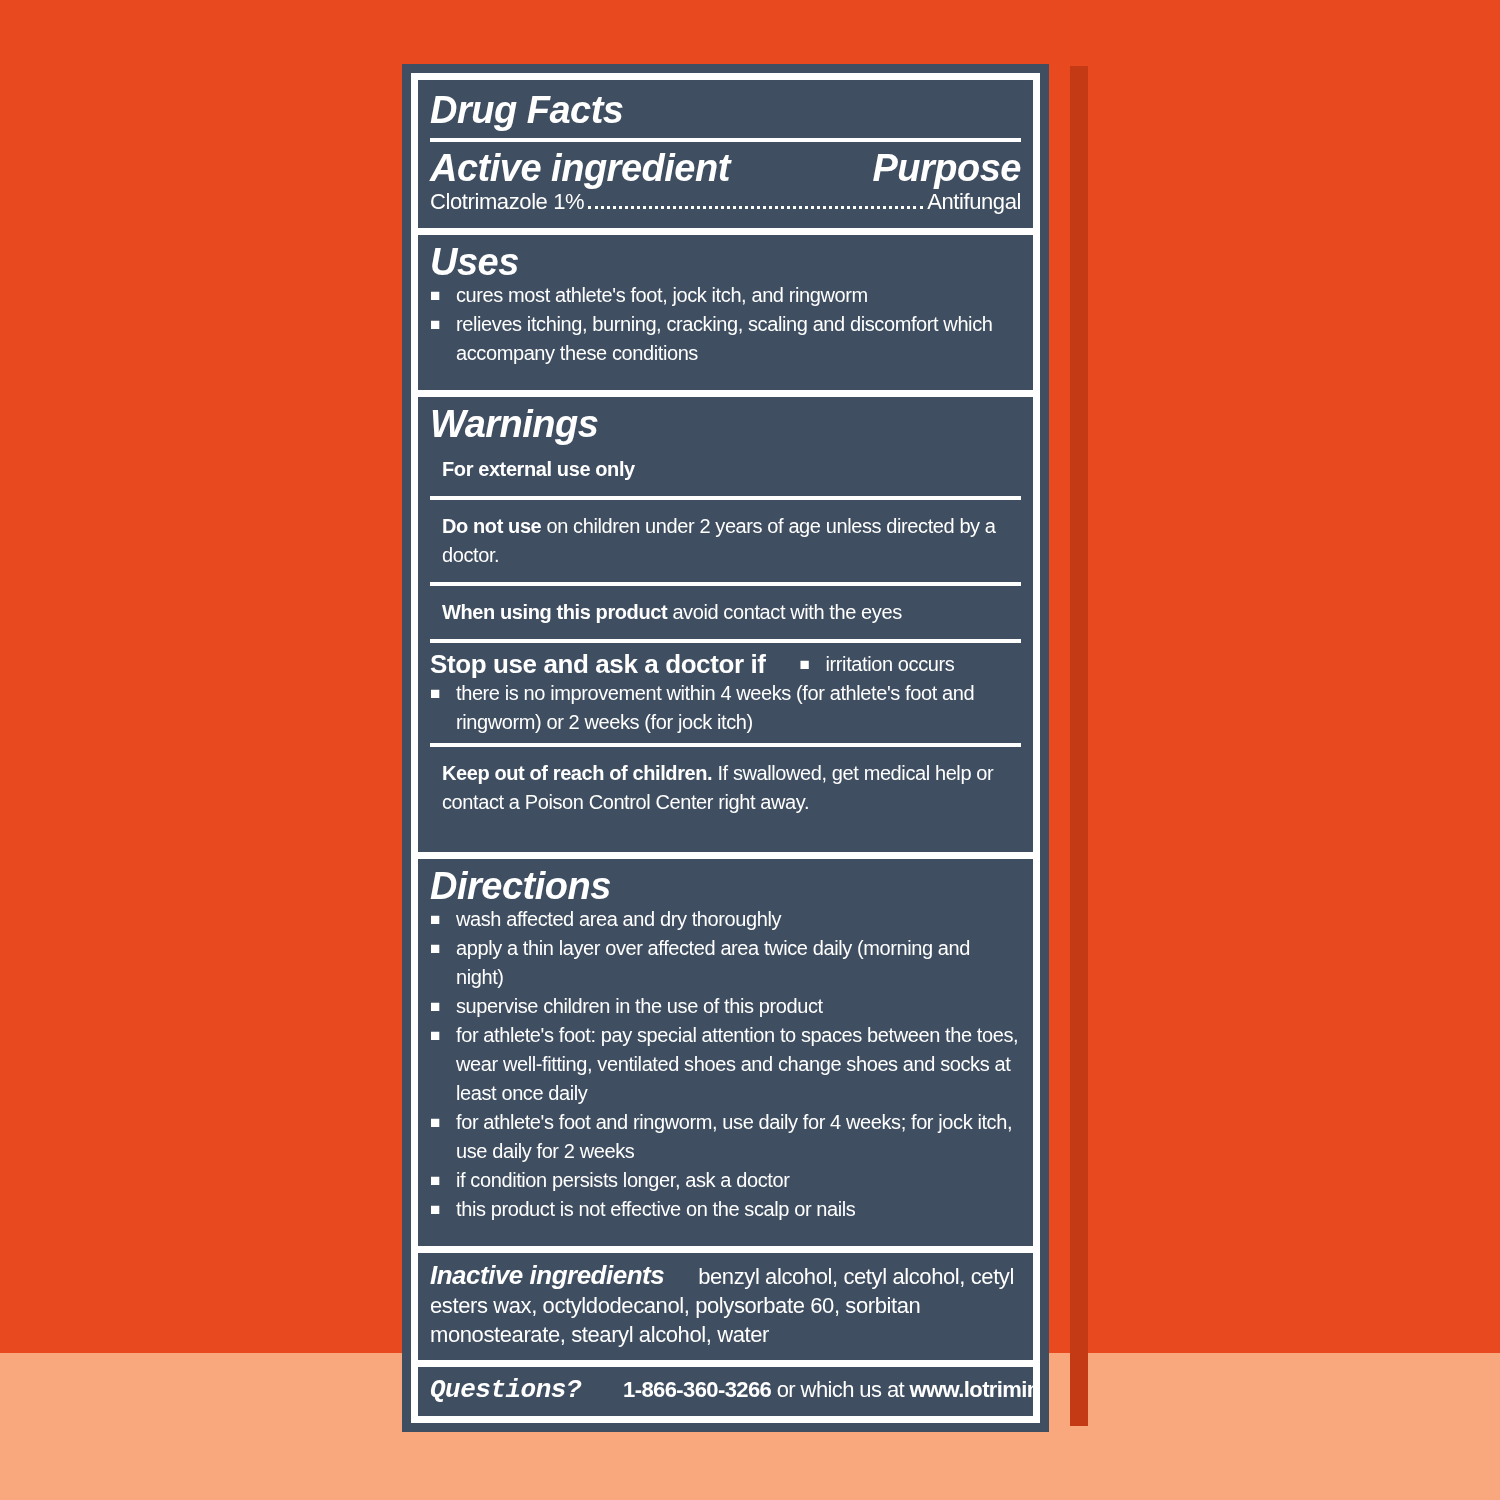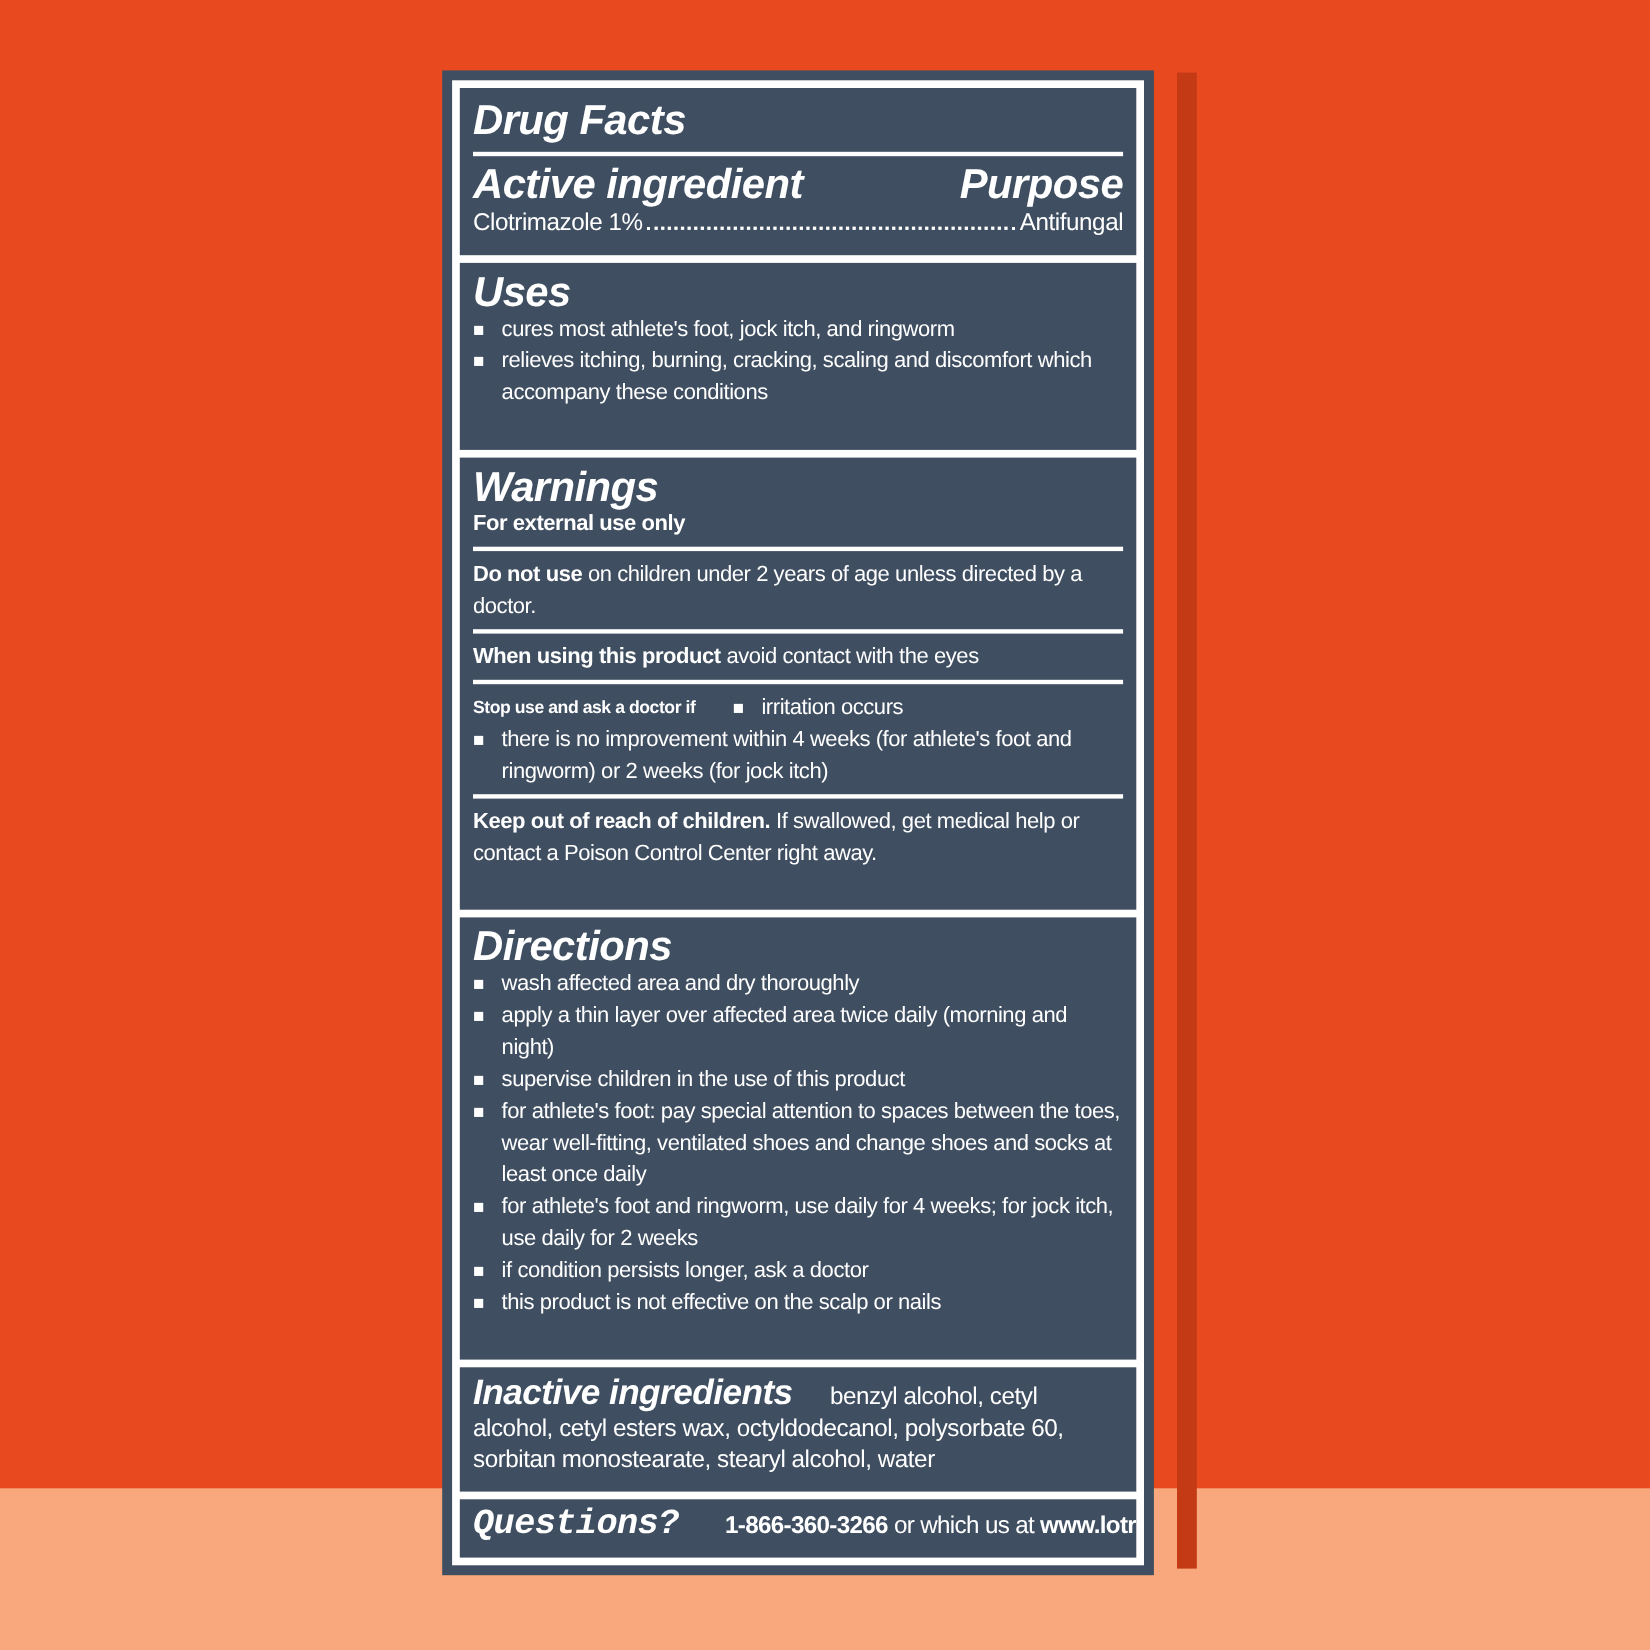--- a/index.html
+++ b/index.html
@@ -43,7 +43,7 @@
   .inactive-p .h-inline{margin-right:34px;}
   .questions-p{white-space:nowrap;letter-spacing:-0.6px;}
   .questions-p .h-inline{margin-right:42px;font-family:Liberation Mono, monospace;}
-  p{margin:0;}
+  p{margin:12px;}
 </style>
 </head>
 <body>

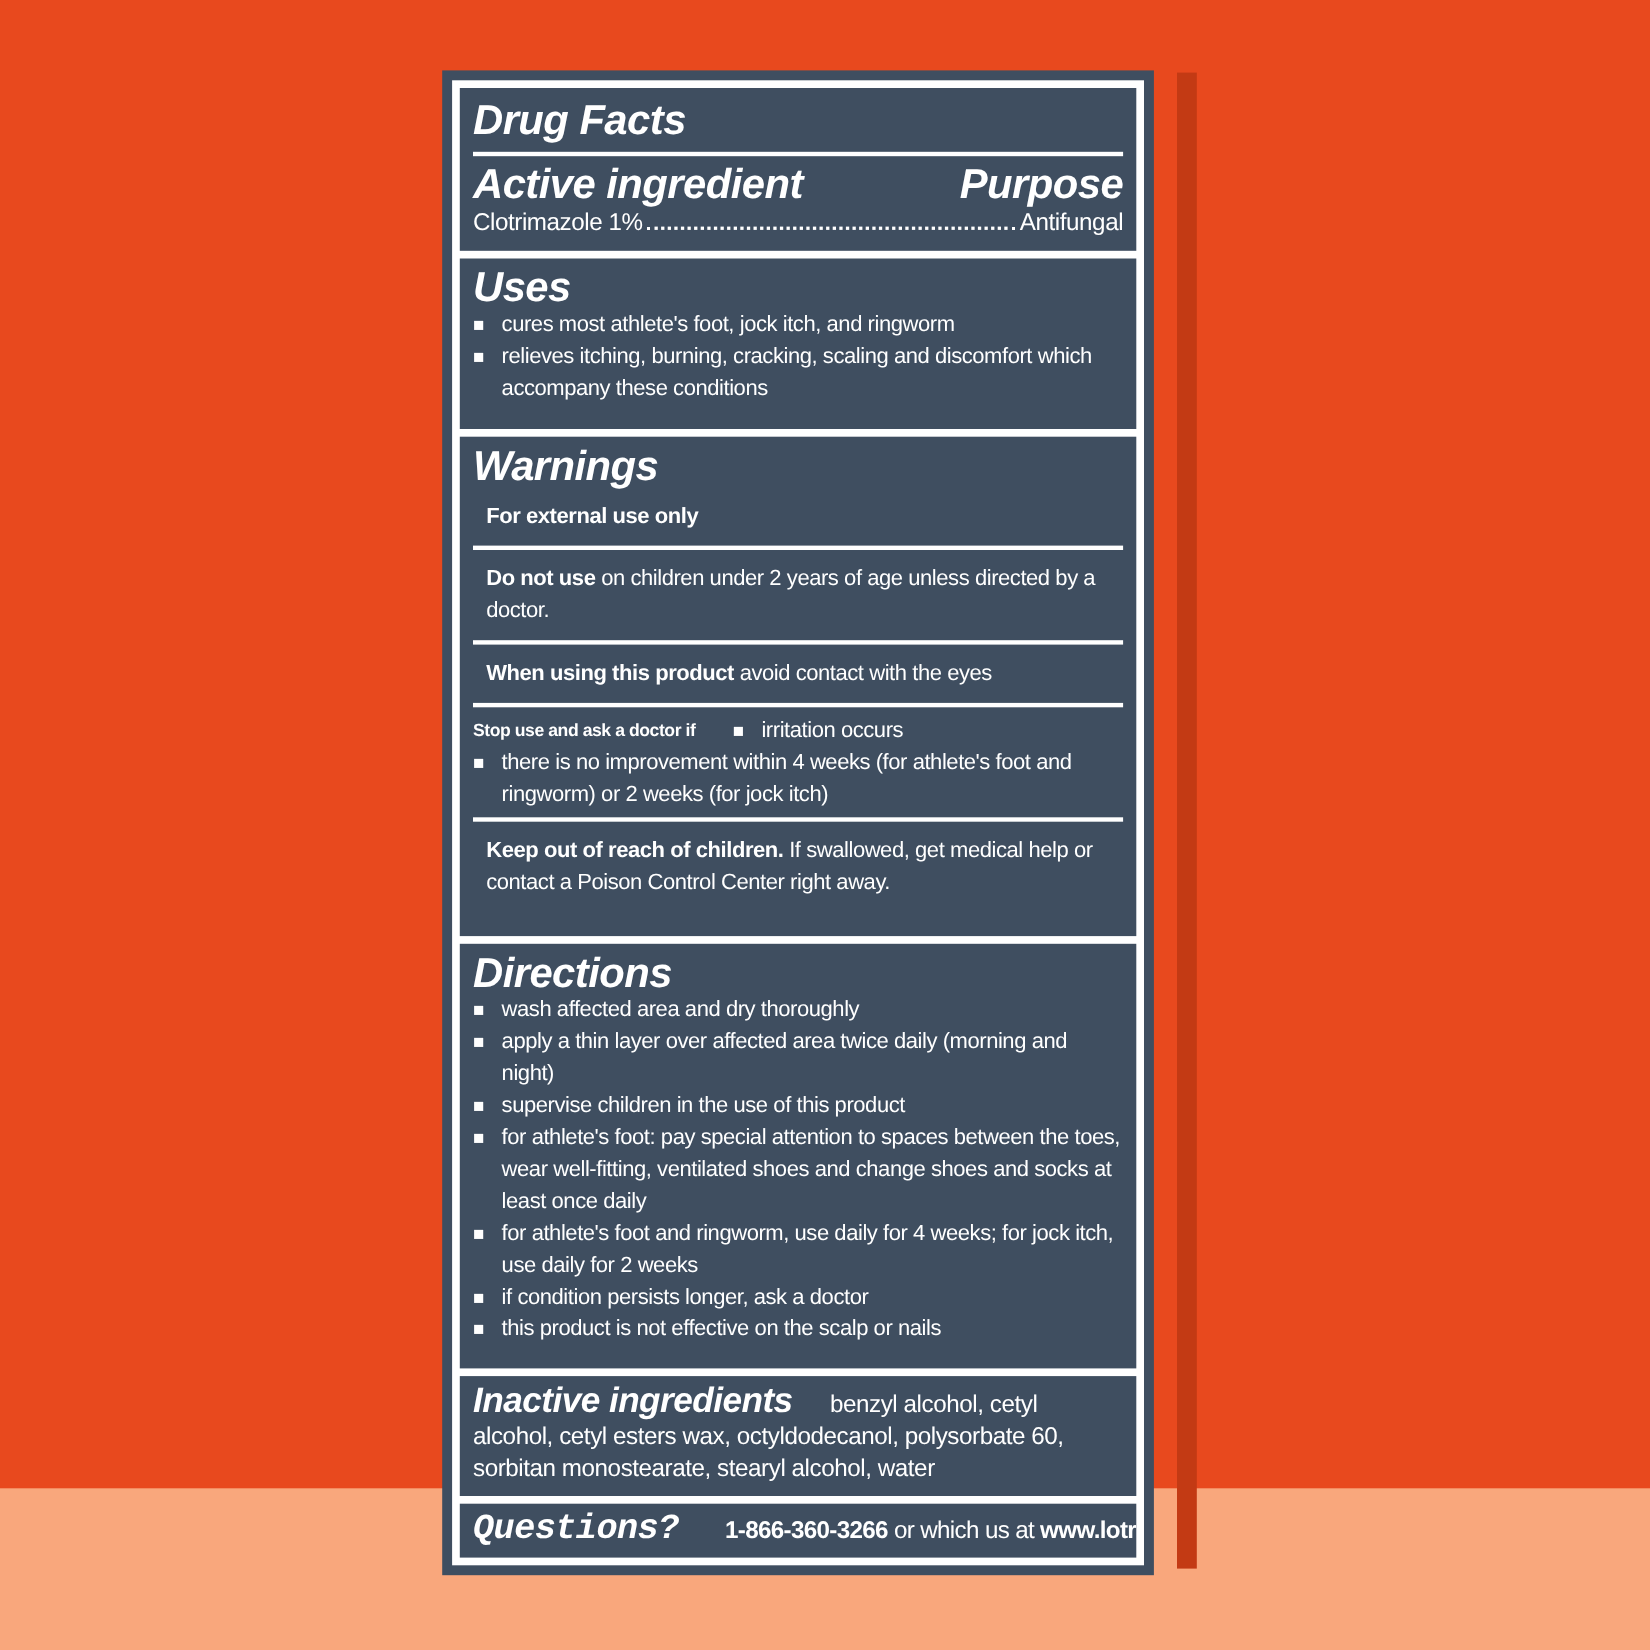--- a/index.html
+++ b/index.html
@@ -38,7 +38,7 @@
   .sq{flex:0 0 26px;font-size:17px;line-height:29px;}
   .bullet .bullet-txt{flex:1 1 auto;}
   .stop-row{display:flex;align-items:flex-start;}
-  .stop-row .lead{margin-right:34px;white-space:nowrap;font-size:16px;line-height:29px;}
+  .stop-row .lead{margin-right:34px;white-space:nowrap;font-size:26px;line-height:29px;}
   .inactive-p,.questions-p{margin:0;font-size:22px;line-height:29px;font-weight:500;}
   .inactive-p .h-inline{margin-right:34px;}
   .questions-p{white-space:nowrap;letter-spacing:-0.6px;}

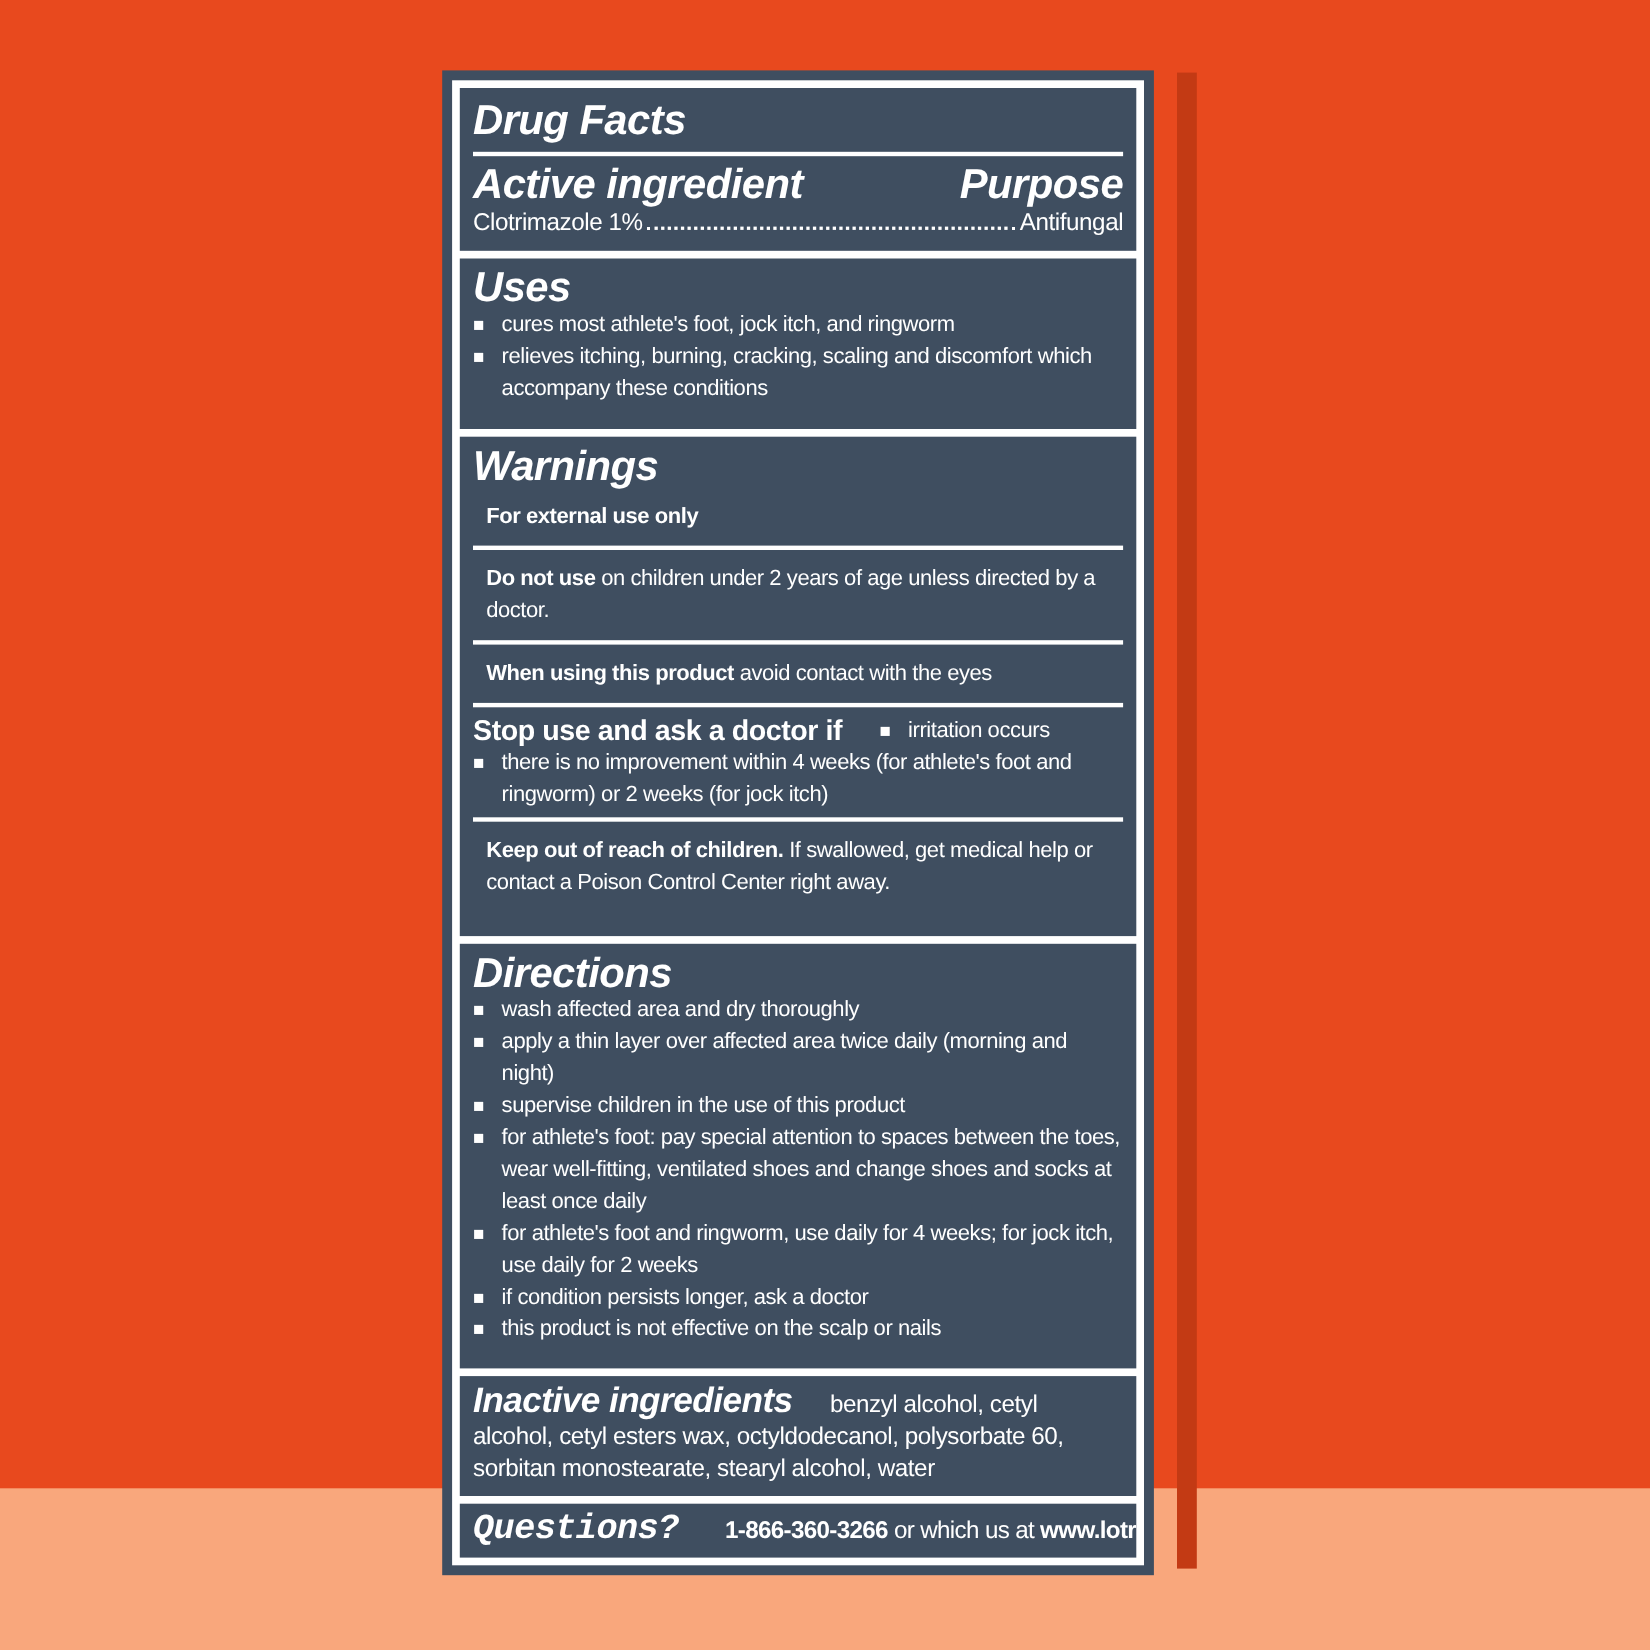--- a/index.html
+++ b/index.html
@@ -27,7 +27,7 @@
   h1,h2{margin:0;font-style:italic;font-weight:700;}
   h1{font-size:38px;line-height:44px;letter-spacing:-0.5px;}
   h2{font-size:38px;line-height:38px;letter-spacing:-0.5px;}
-  .h-inline{font-style:italic;font-weight:700;font-size:32px;letter-spacing:-0.5px;text-align:center;}
+  .h-inline{font-style:italic;font-weight:700;font-size:26px;letter-spacing:-0.5px;text-align:center;}
   .rule{height:4px;background:#FFFFFF;margin:6px 0 7px 0;}
   .body-txt,.bullet-txt{font-size:20px;line-height:29px;font-weight:500;}
   b{font-weight:700;}

